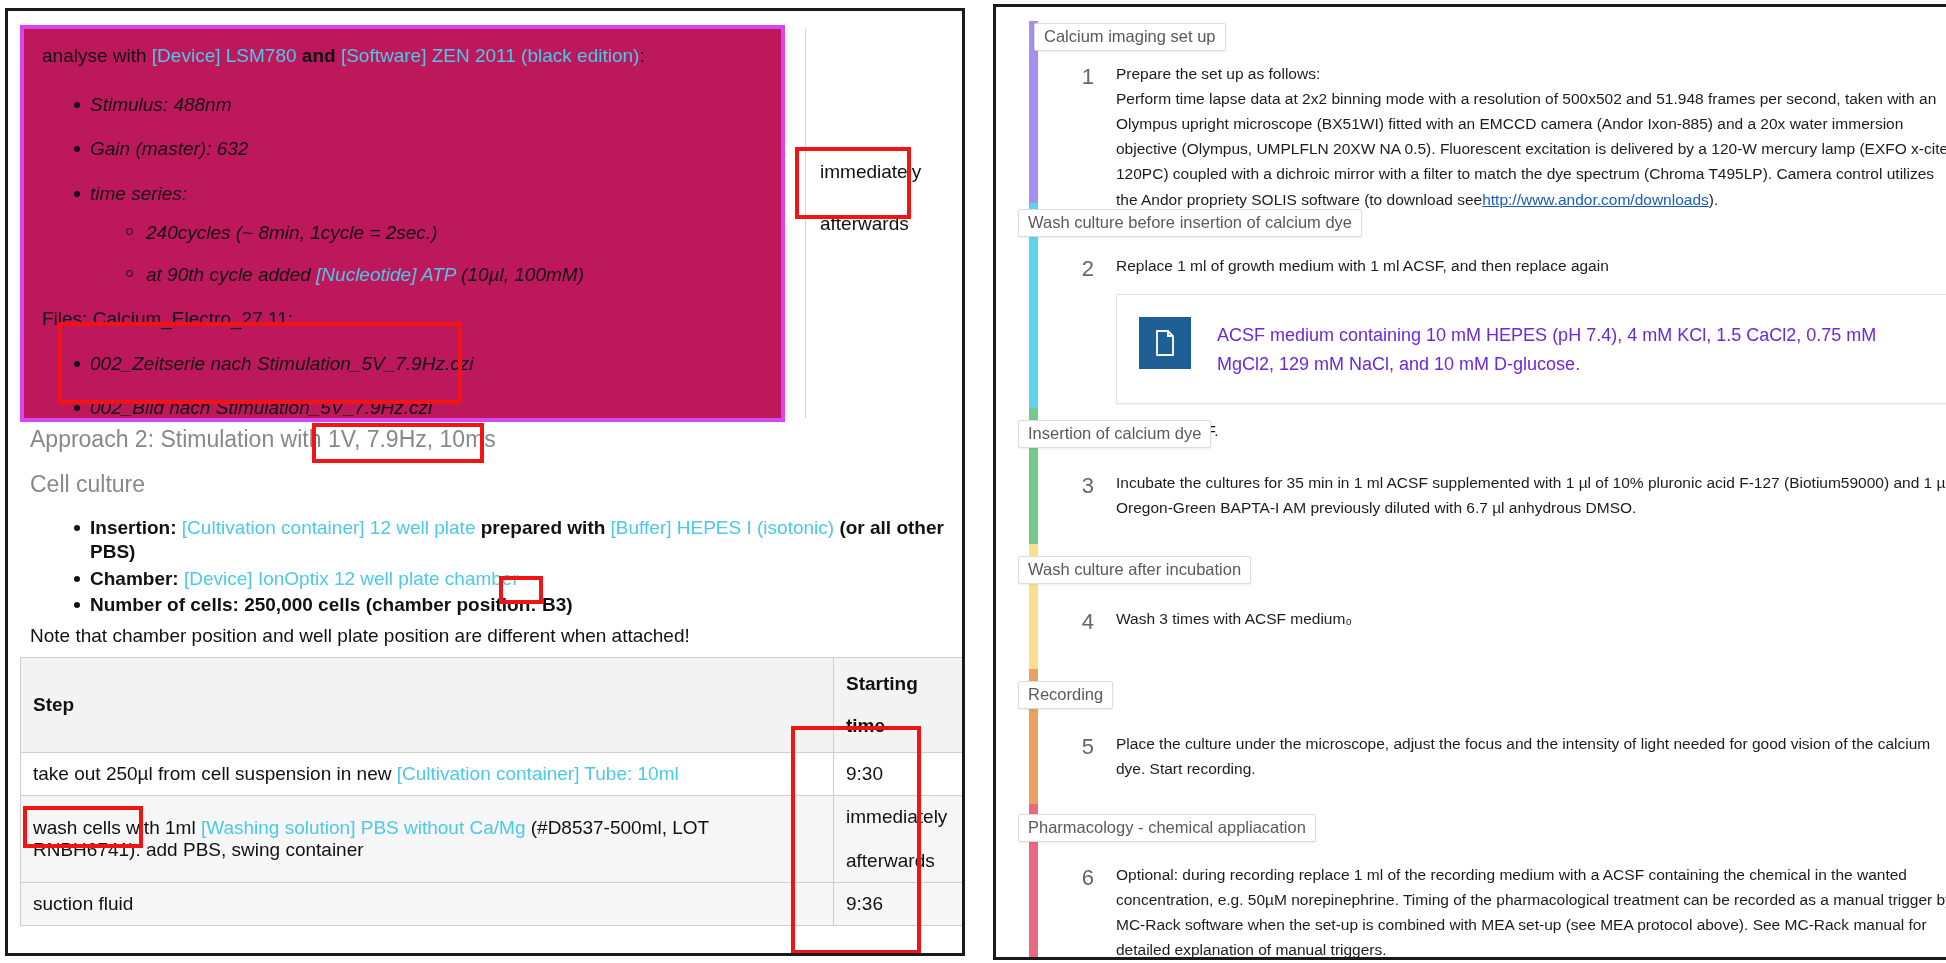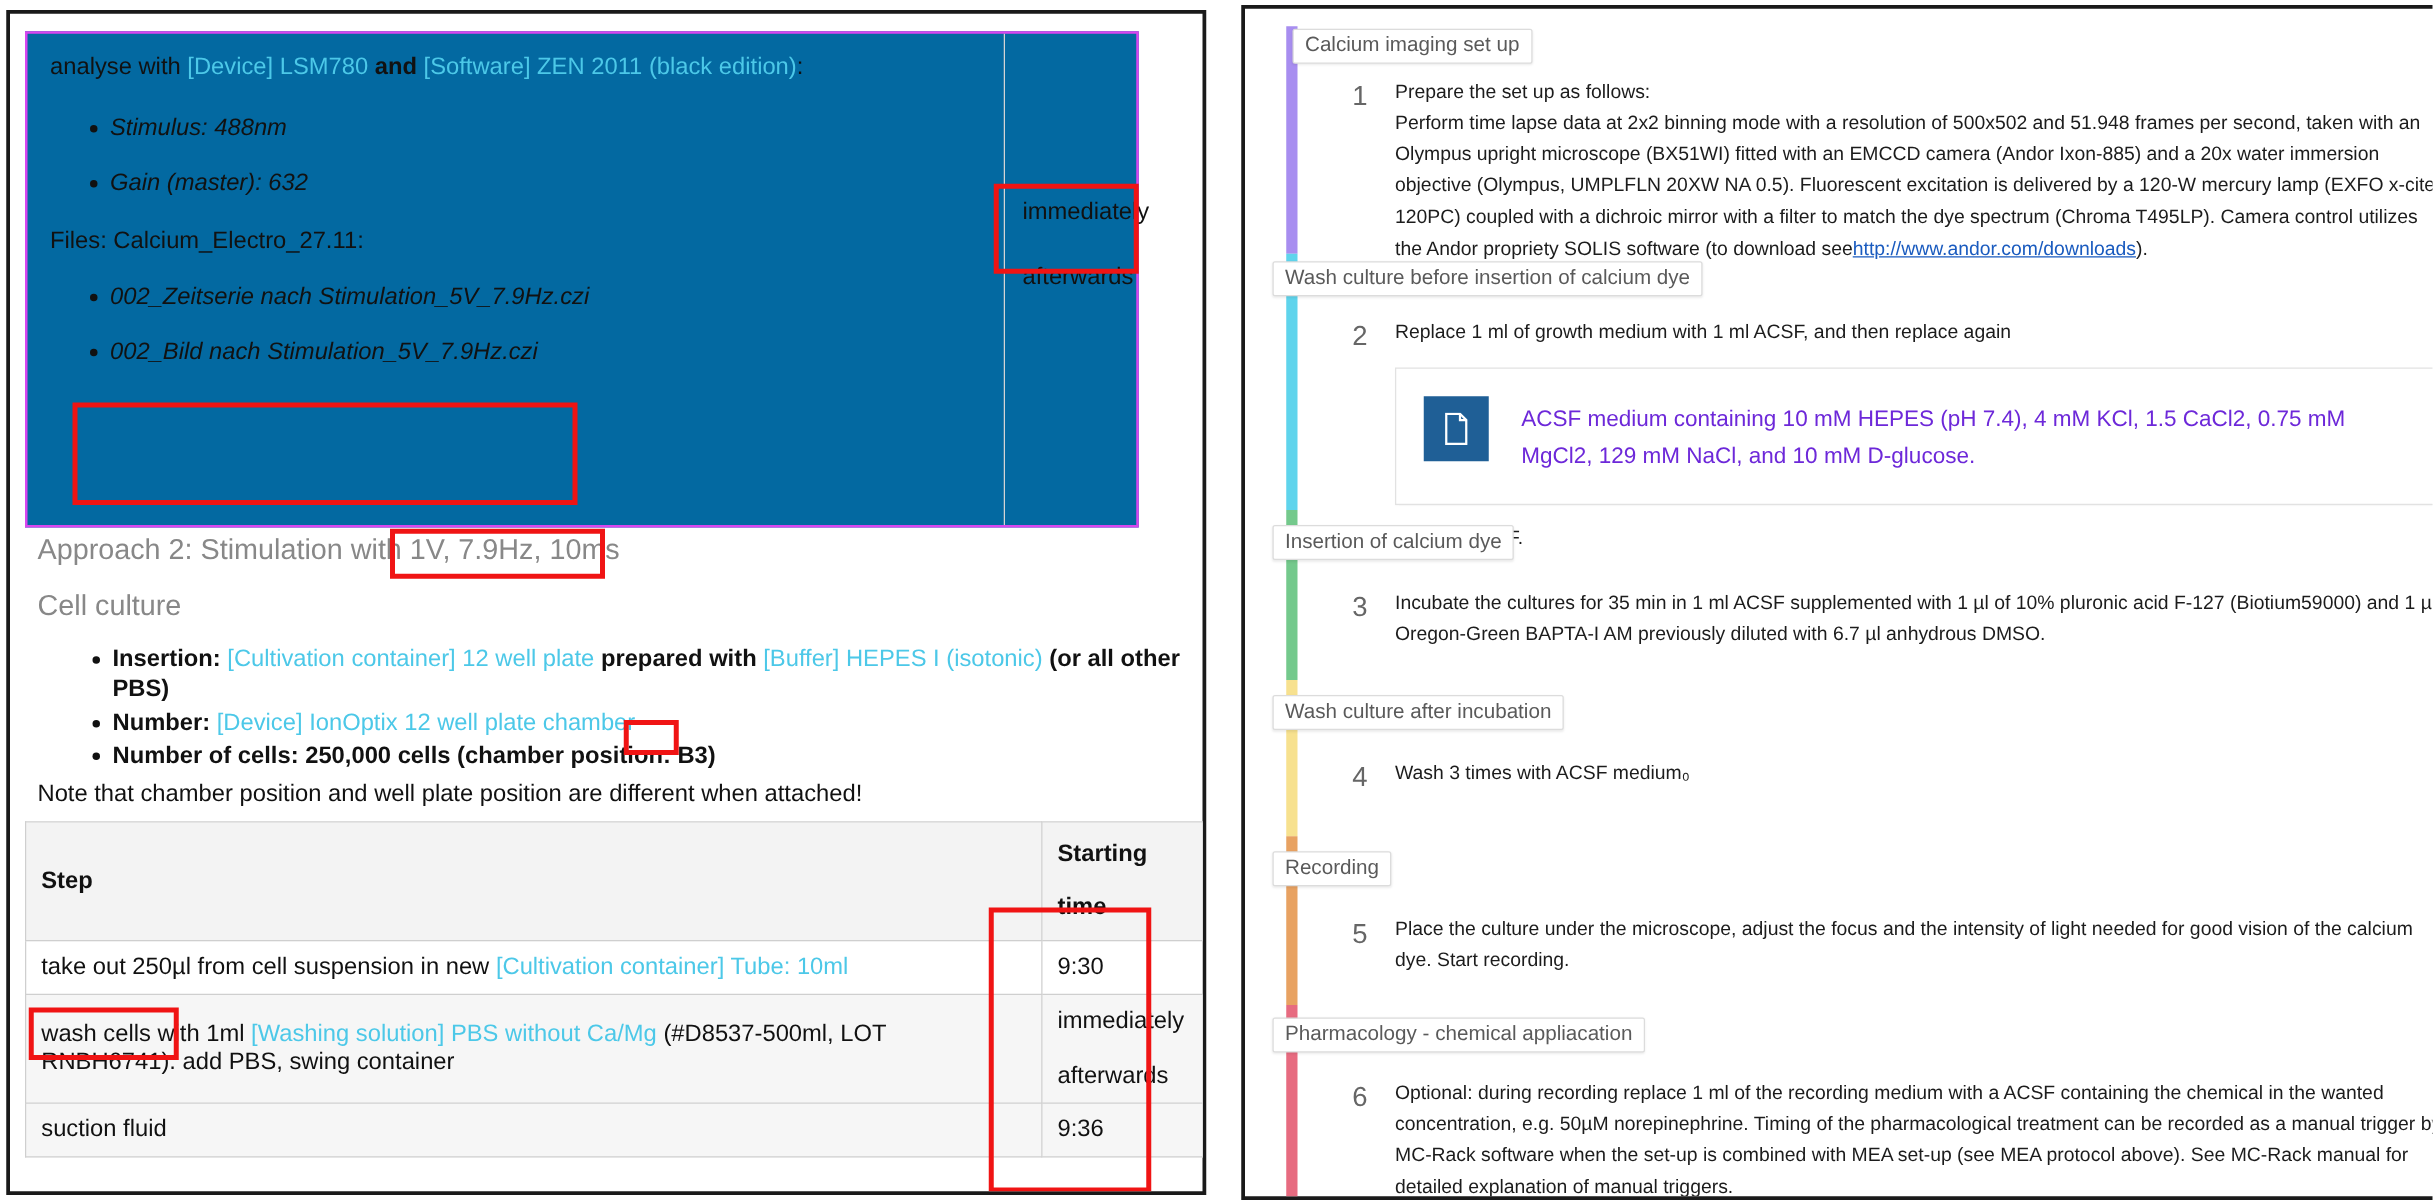--- a/index.html
+++ b/index.html
@@ -24,9 +24,9 @@
 
   
   .doc-card{
-    position:absolute;left:12px;top:12px;width:891px;
-    border:2px solid #d946ef;
-    background:#0369a1;
+    position:absolute;left:12px;top:12px;width:765px;
+    border:4px solid #d946ef;
+    background:#be185d;
     box-sizing:border-box;
   }
   #doc-card-top{top:14px;height:397px;}

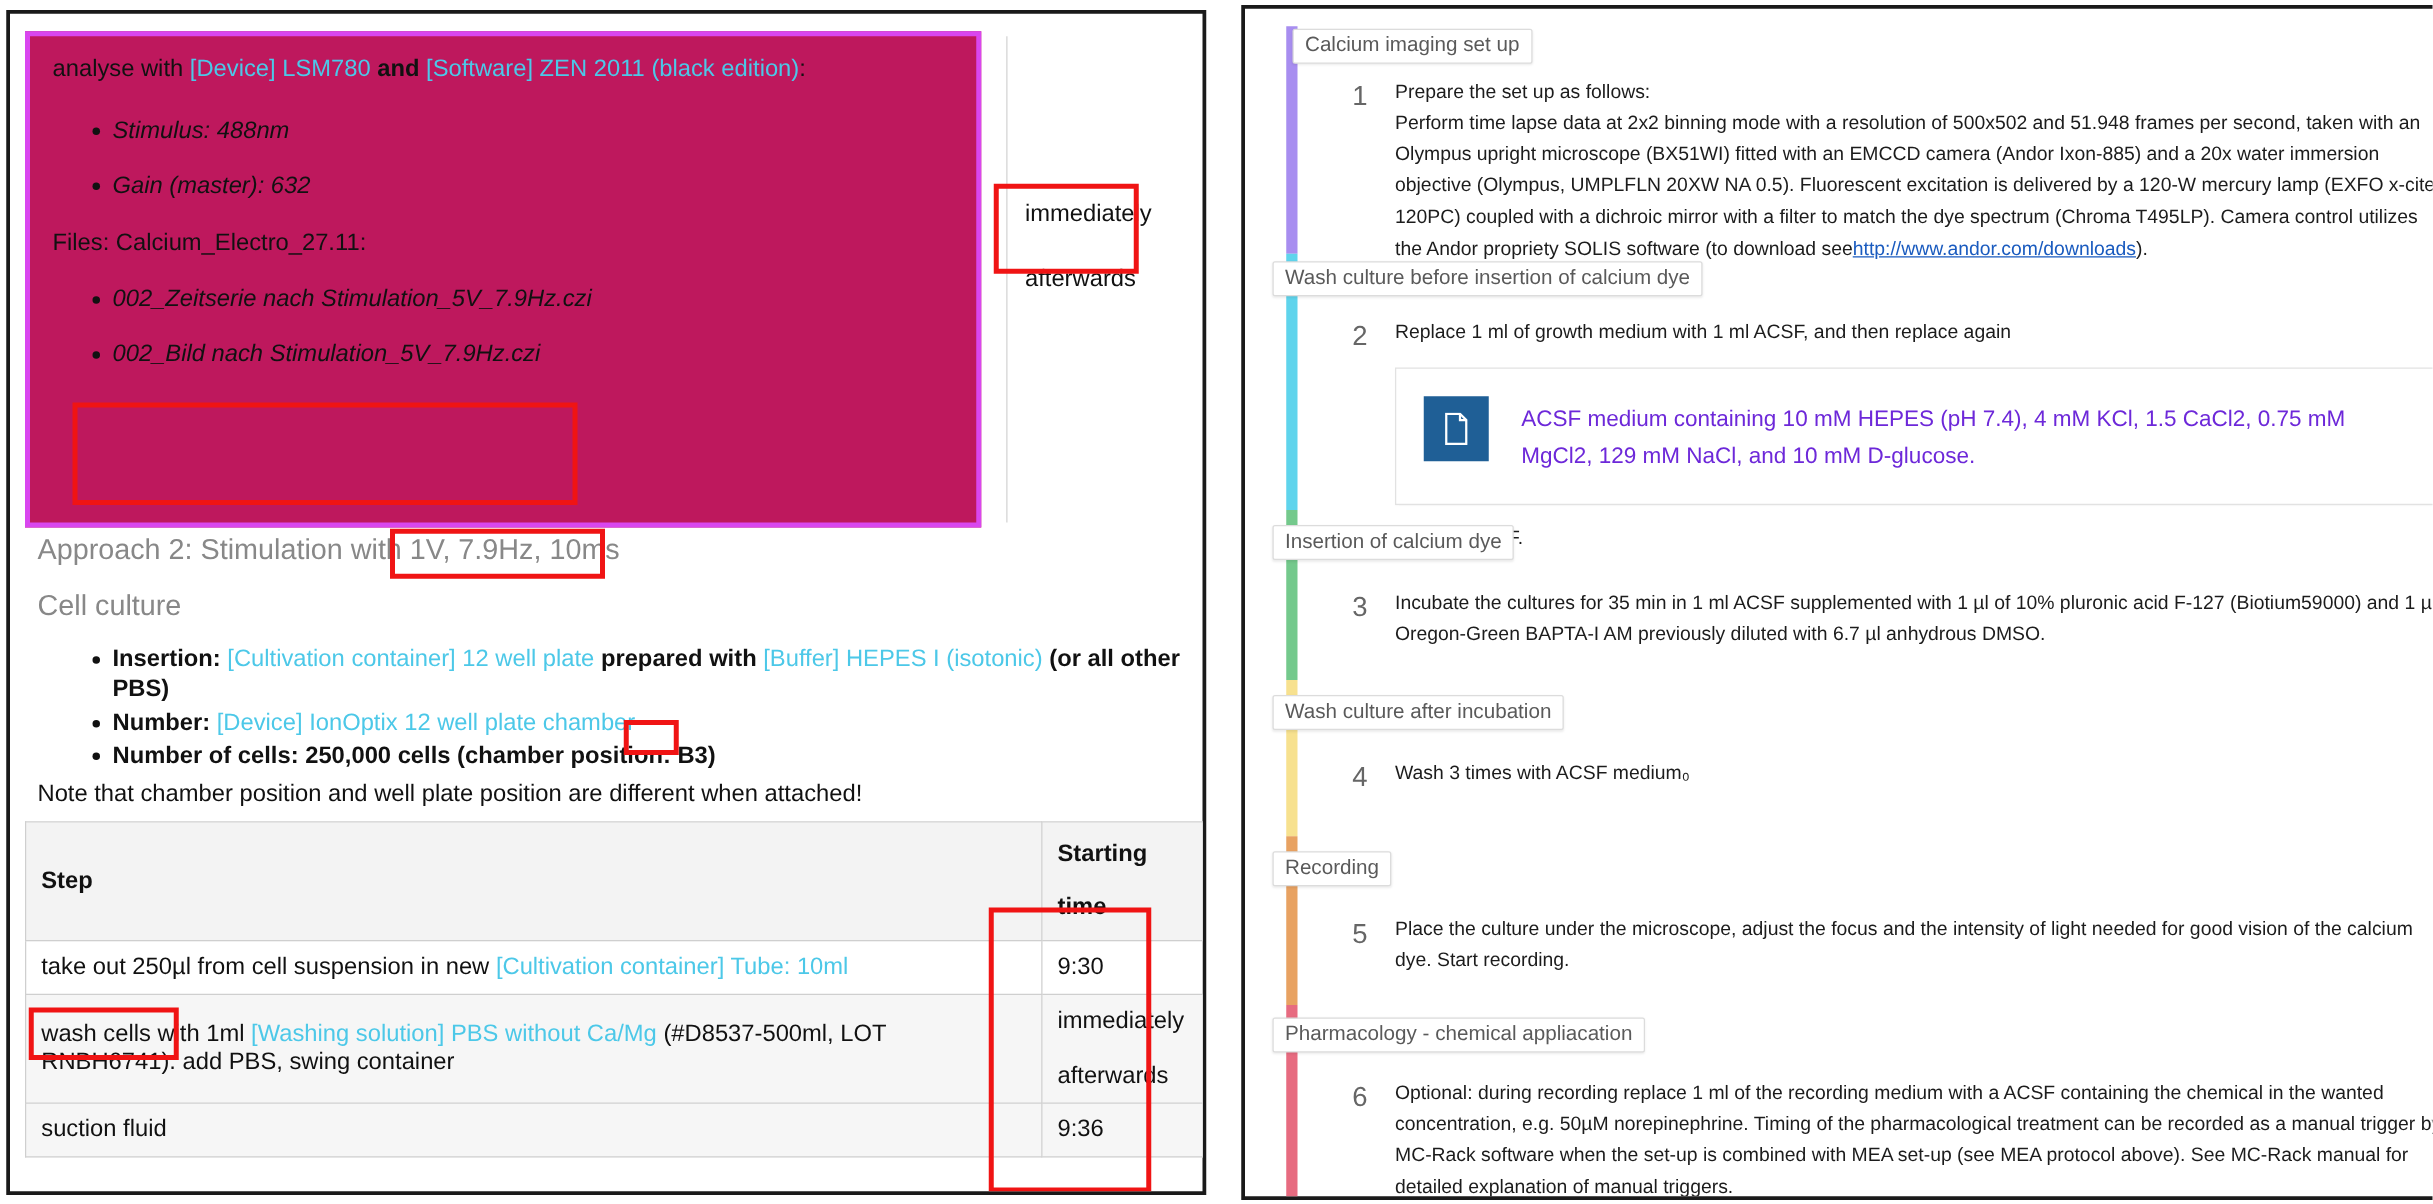--- a/index.html
+++ b/index.html
@@ -183,6 +183,13 @@
         <ul class="bullets" style="margin-top:24px;margin-left:26px;">
           <li><span>Stimulus: 488nm</span></li>
           <li><span>Gain (master): 632</span></li>
+          <li style="margin-bottom:6px;">
+            <span>time series:</span>
+            <ul class="subbullets" style="margin-left:30px;">
+              <li><span>240cycles (~ 8min, 1cycle = 2sec.)</span></li>
+              <li><span>at 90th cycle added </span><span class="cyan">[Nucleotide] ATP</span><span> (10µl, 100mM)</span></li>
+            </ul>
+          </li>
         </ul>
 
         <div class="lp-text" style="margin-top:18px;">Files: Calcium_Electro_27.11:</div>

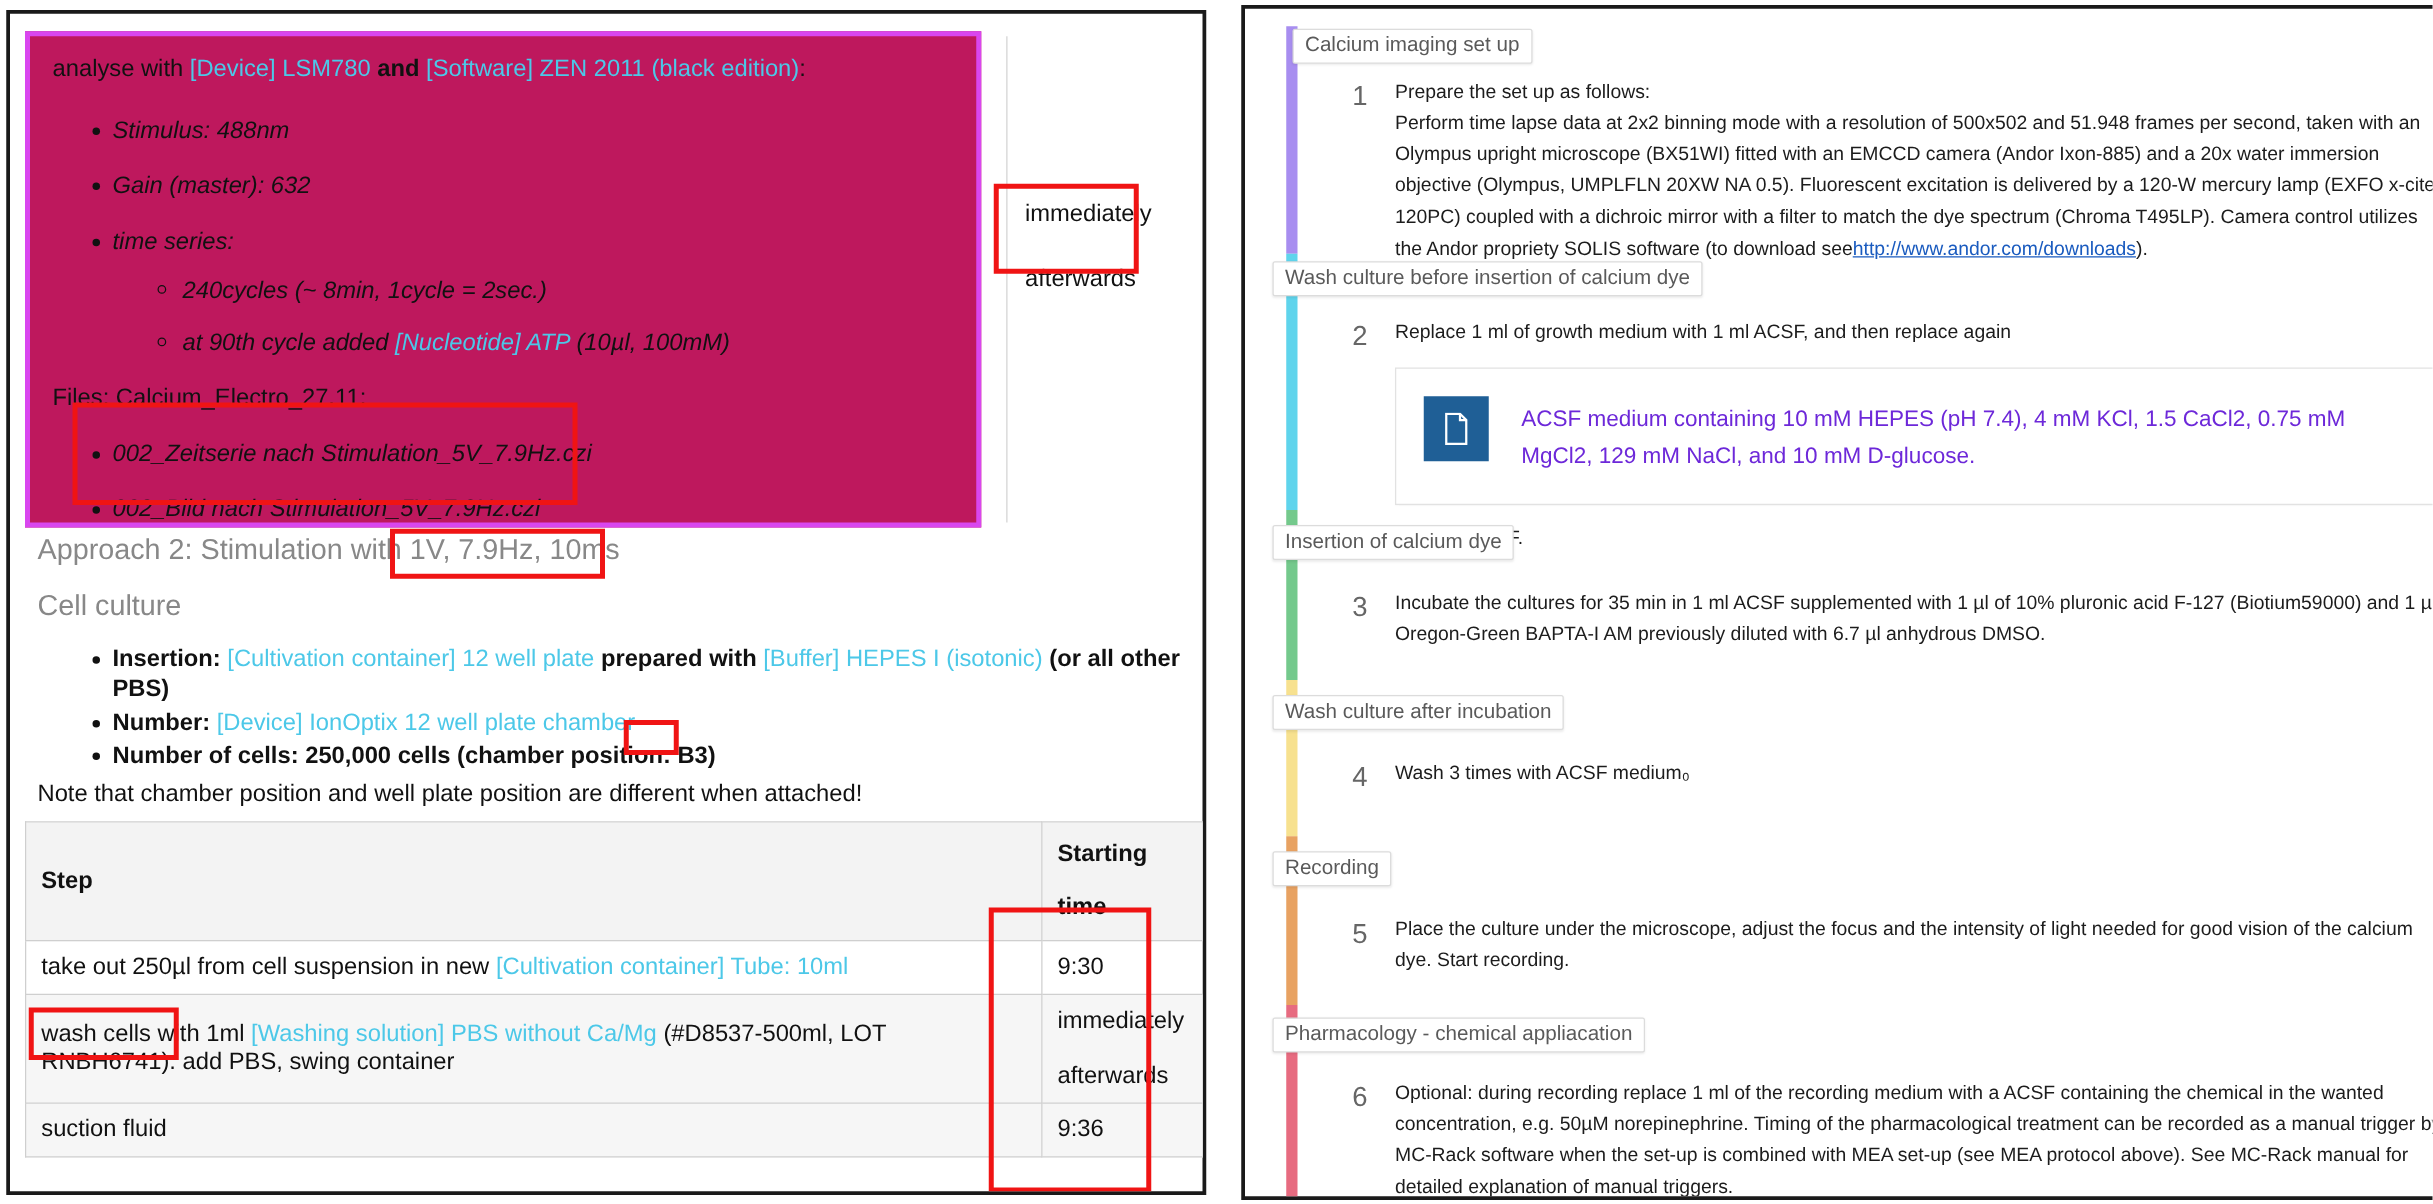--- a/index.html
+++ b/index.html
@@ -223,7 +223,7 @@
           <span class="bold">Insertion:</span><span class="cyan"> [Cultivation container] 12 well plate</span><span class="bold"> prepared with </span><span class="cyan">[Buffer] HEPES I (isotonic)</span><span class="bold"> (or all other PBS)</span>
         </li>
         <li>
-          <span class="bold">Number:</span><span class="cyan"> [Device] IonOptix 12 well plate chamber</span>
+          <span class="bold">Chamber:</span><span class="cyan"> [Device] IonOptix 12 well plate chamber</span>
         </li>
         <li>
           <span class="bold">Number of cells:</span><span class="bold"> 250,000 cells (chamber position: </span><span class="bold">B3)</span>

